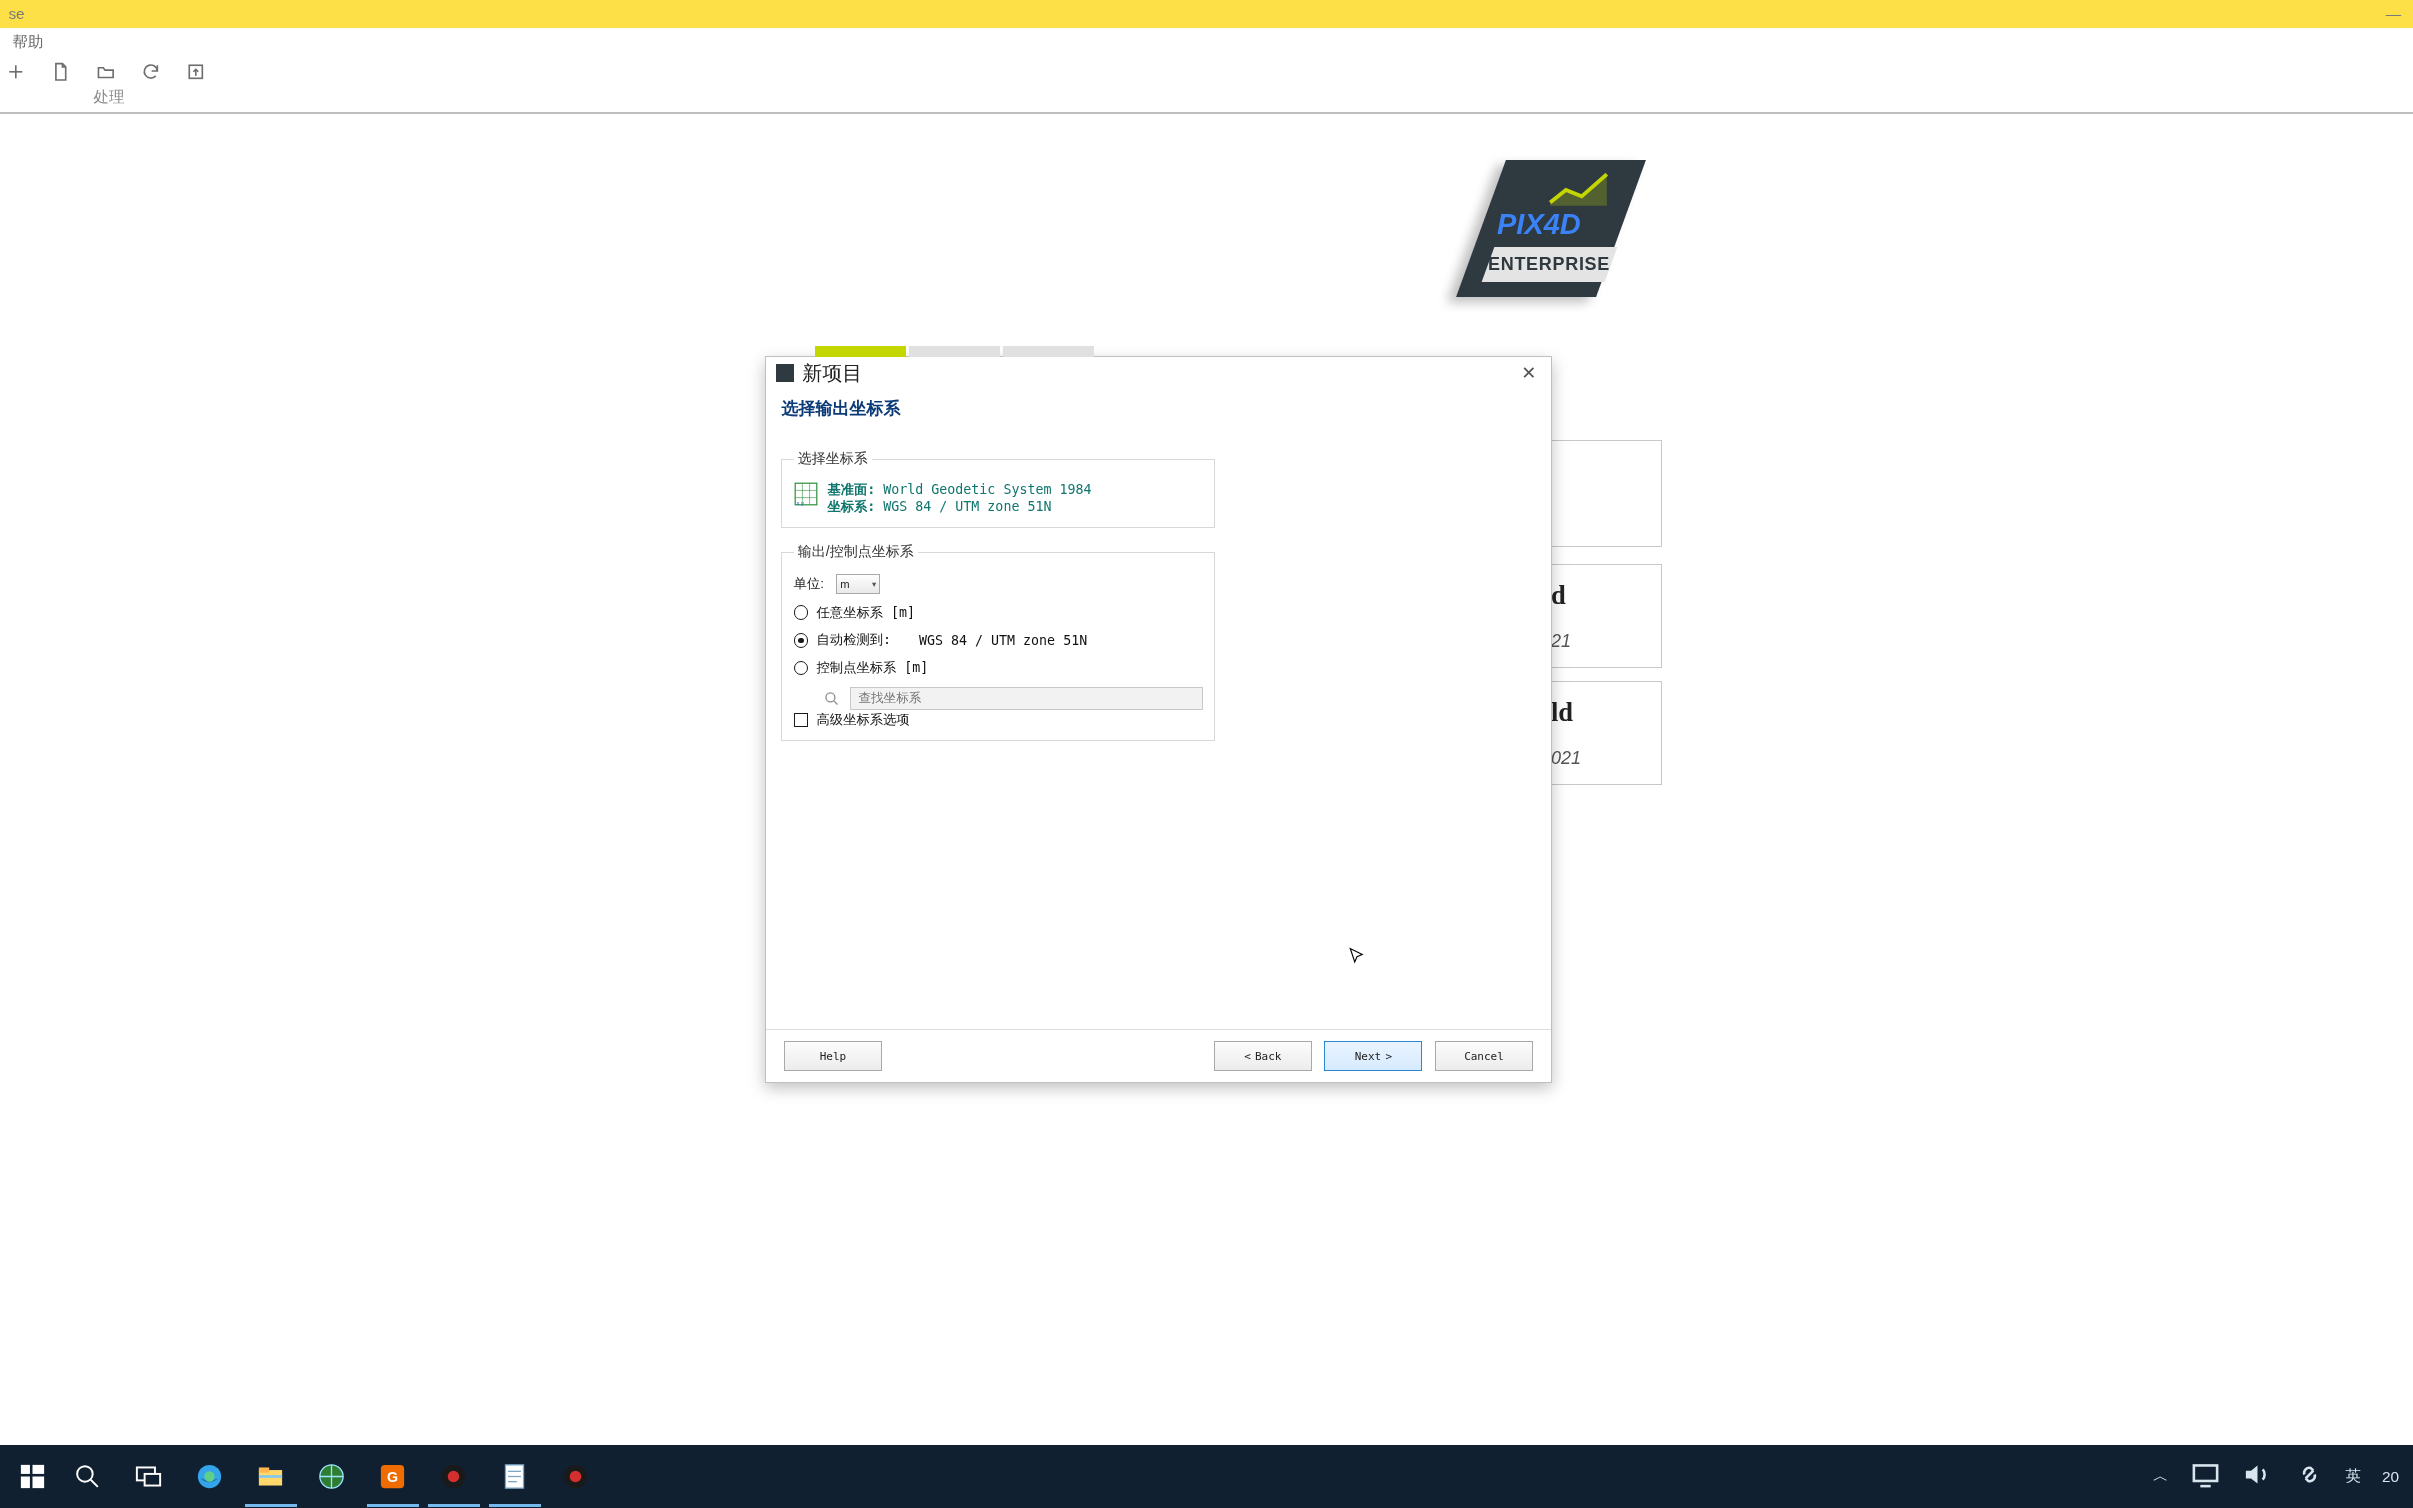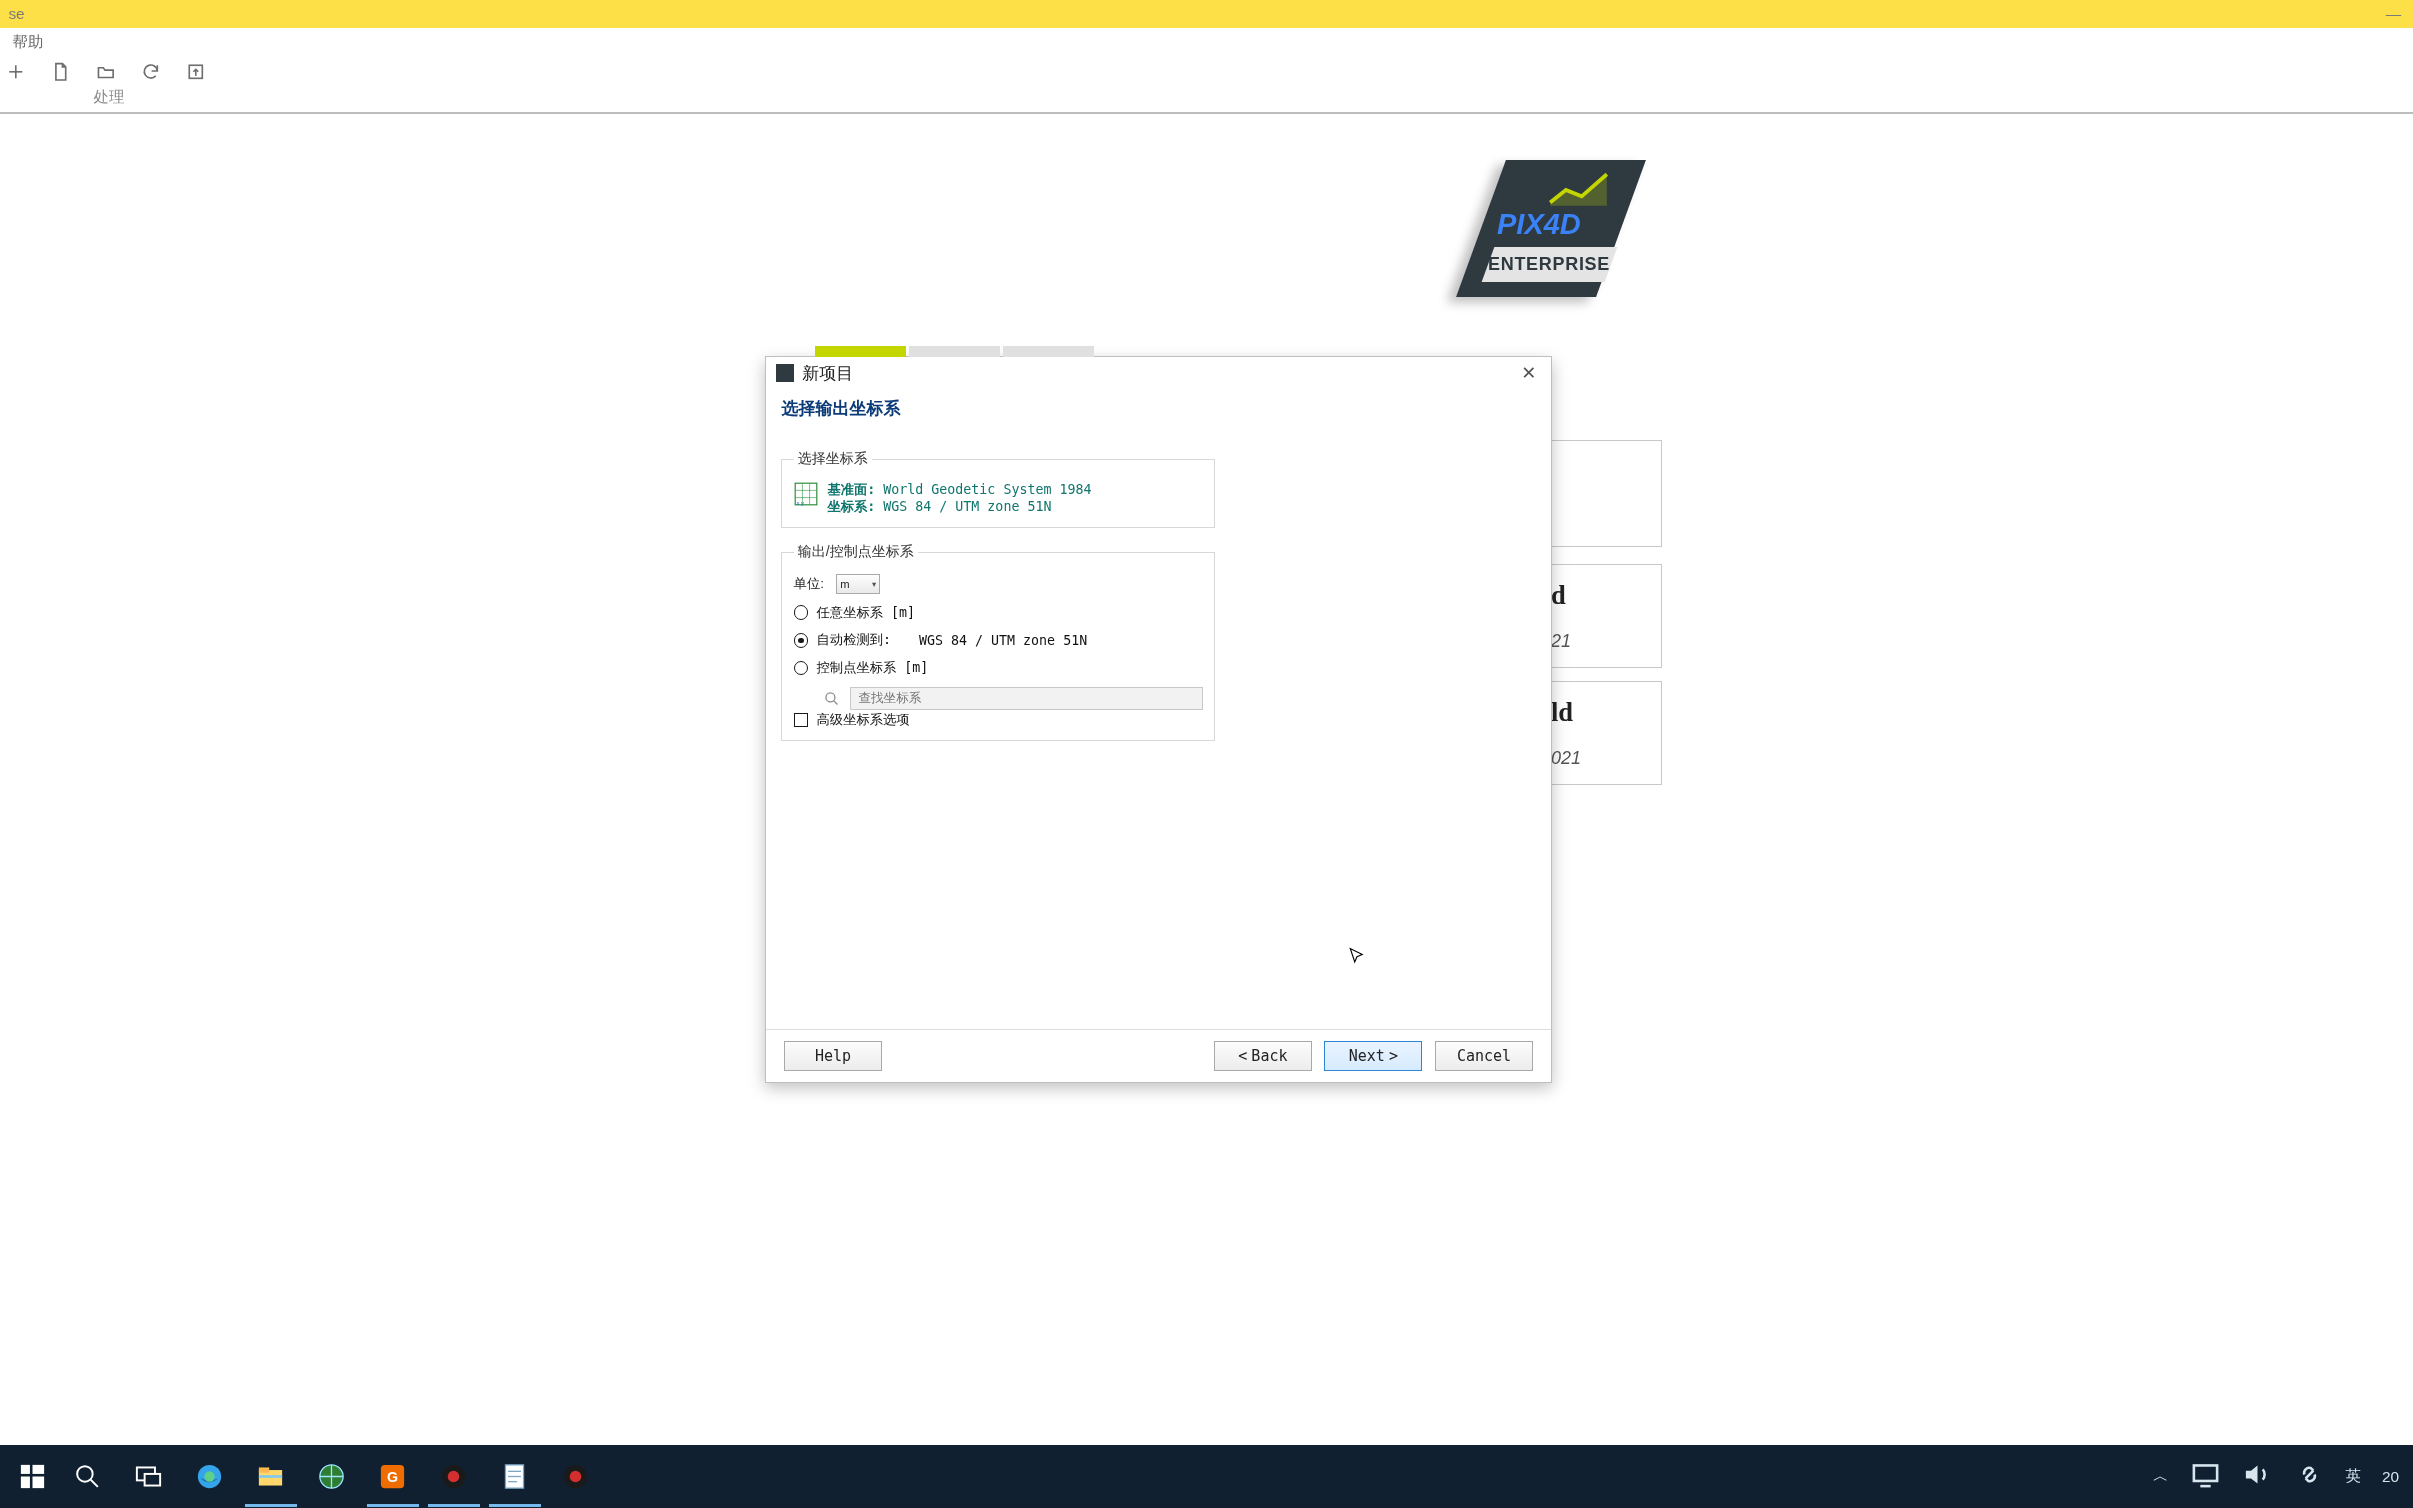--- a/index.html
+++ b/index.html
@@ -144,7 +144,7 @@
   .dialog-titlebar .app-icon {
     width:18px; height:18px; background:#2e3940; display:inline-block;
   }
-  .dialog-titlebar .ttxt { font-size:17px; color:#222;}
+  .dialog-titlebar .ttxt { font-size:20px; color:#222;}
   .dialog-close {
     margin-left:auto;
     width:25px; height:25px;

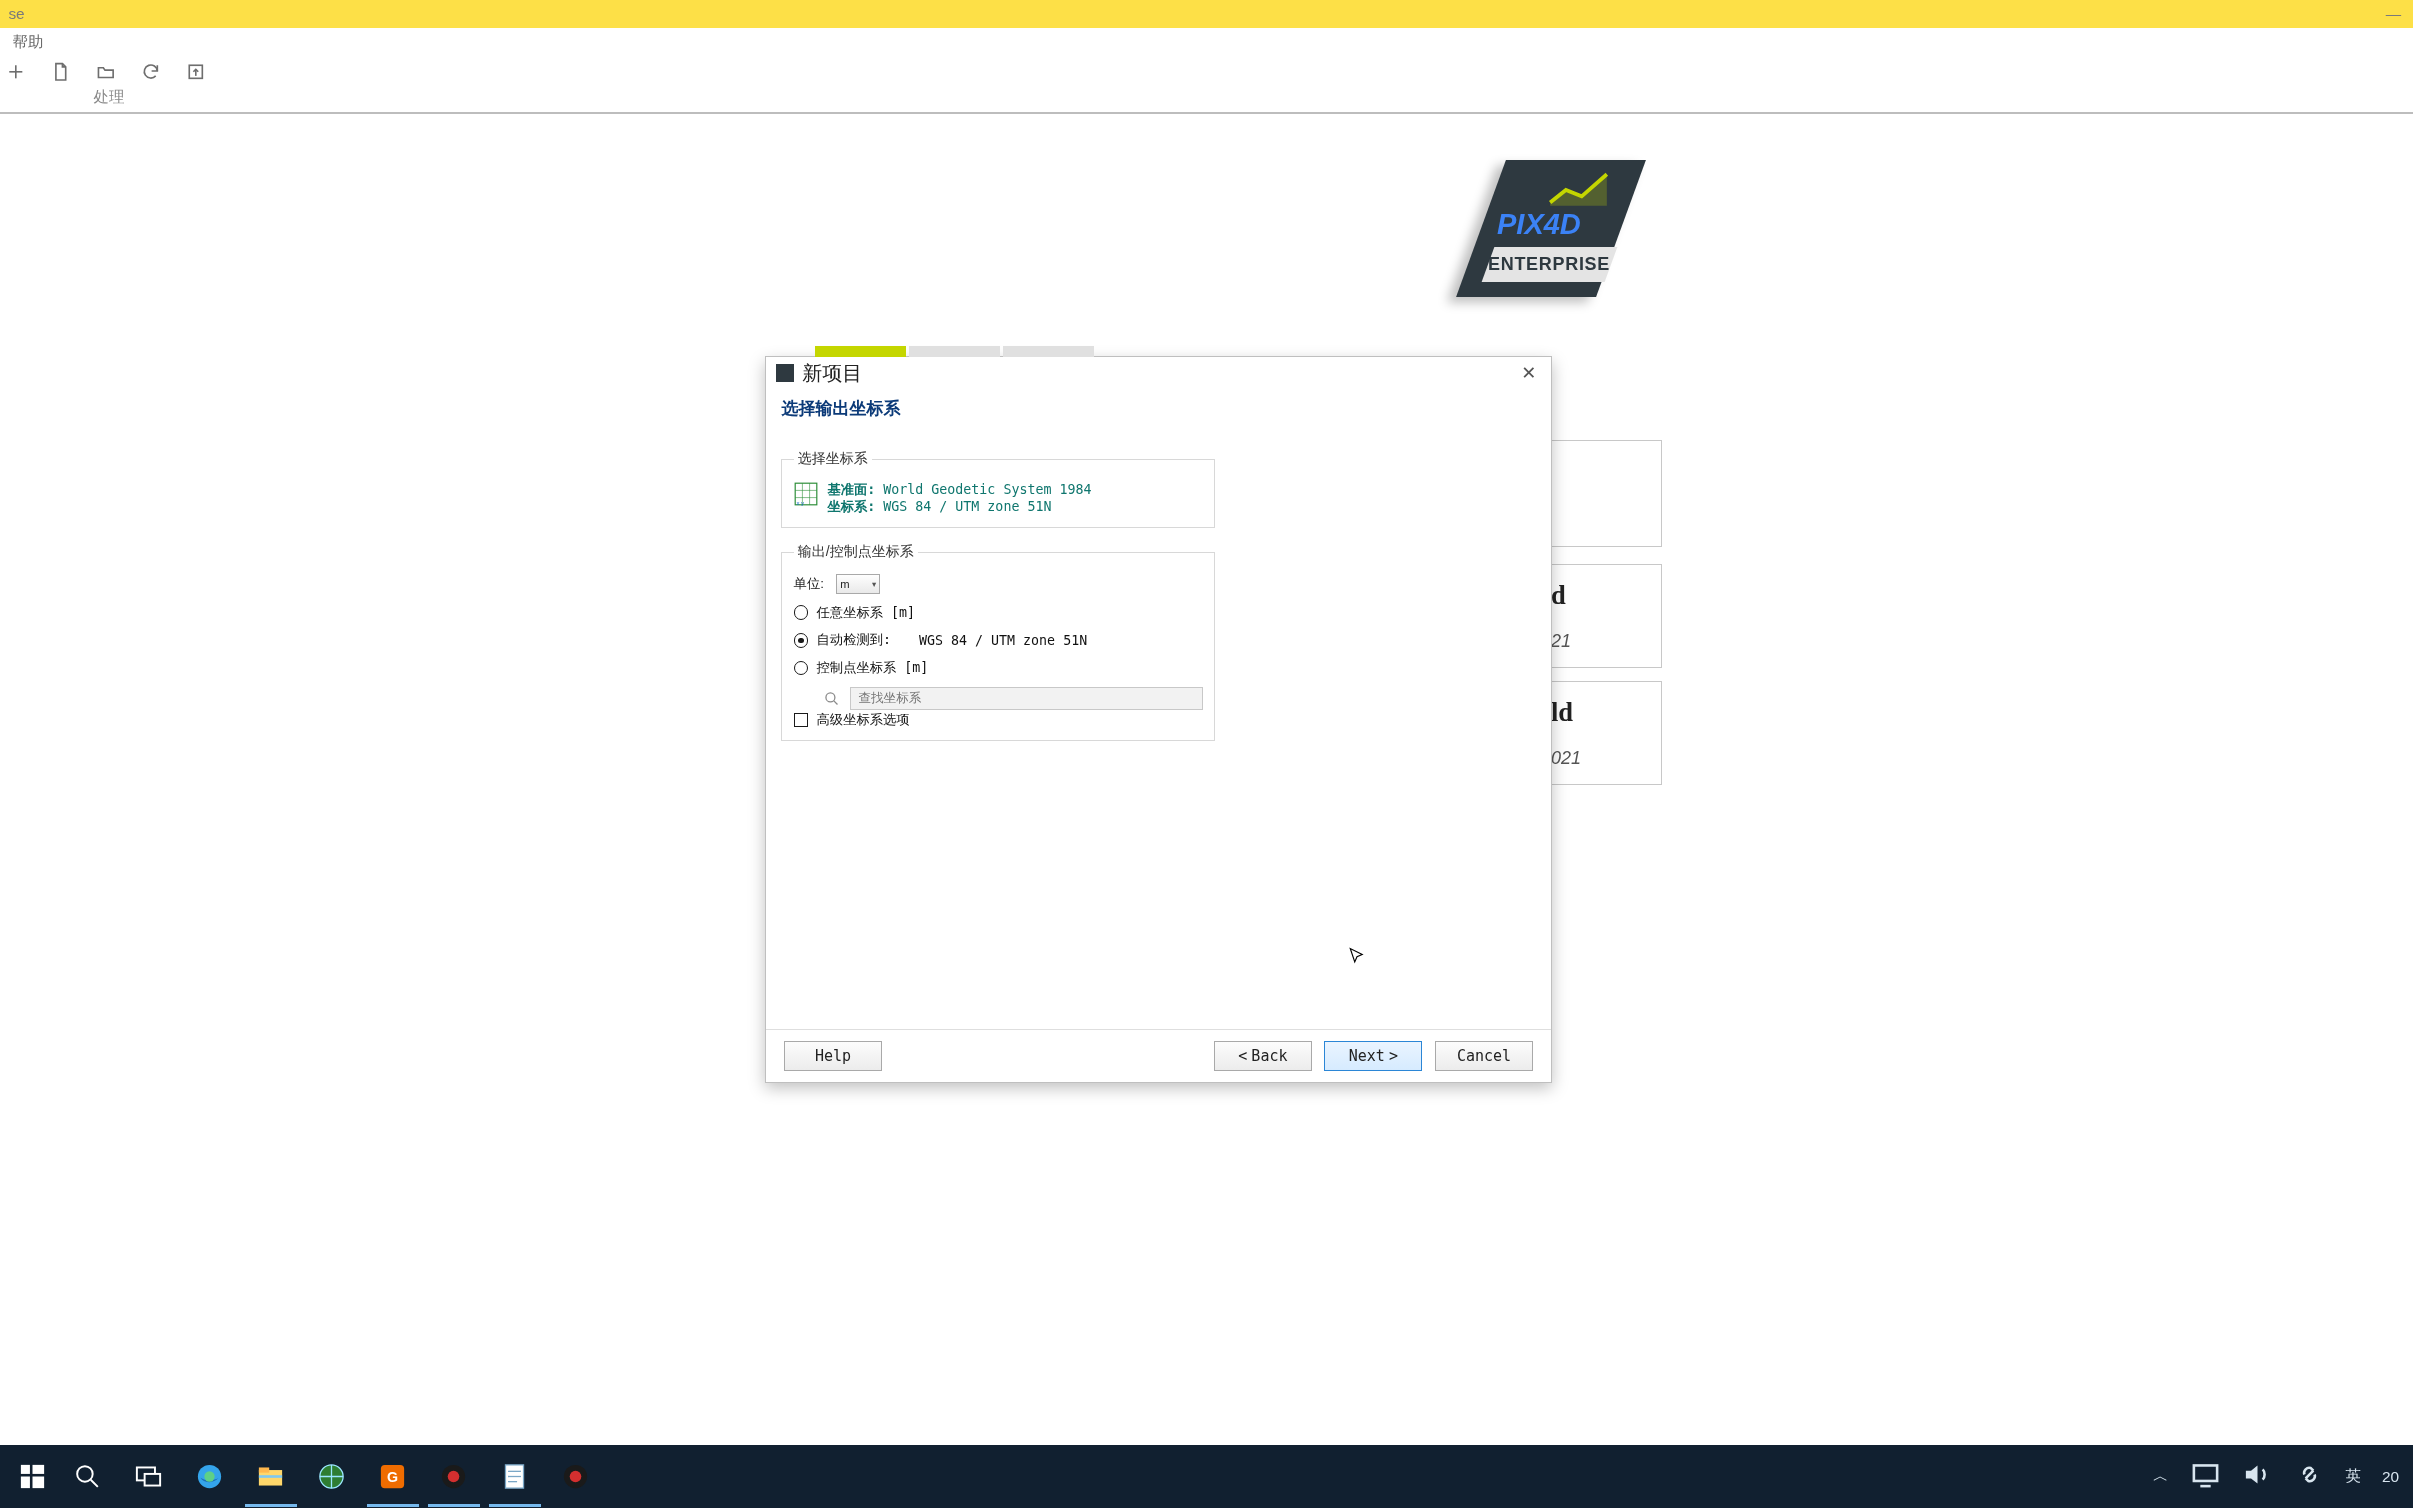--- a/index.html
+++ b/index.html
@@ -241,7 +241,7 @@
     background:linear-gradient(#fcfcfc,#ececec);
     display:flex;align-items:center;justify-content:center;
     gap:4.2px;
-    font-size:15px;
+    font-size:11px;
     font-family:"Consolas","SimSun",monospace;
     color:#222;
   }

